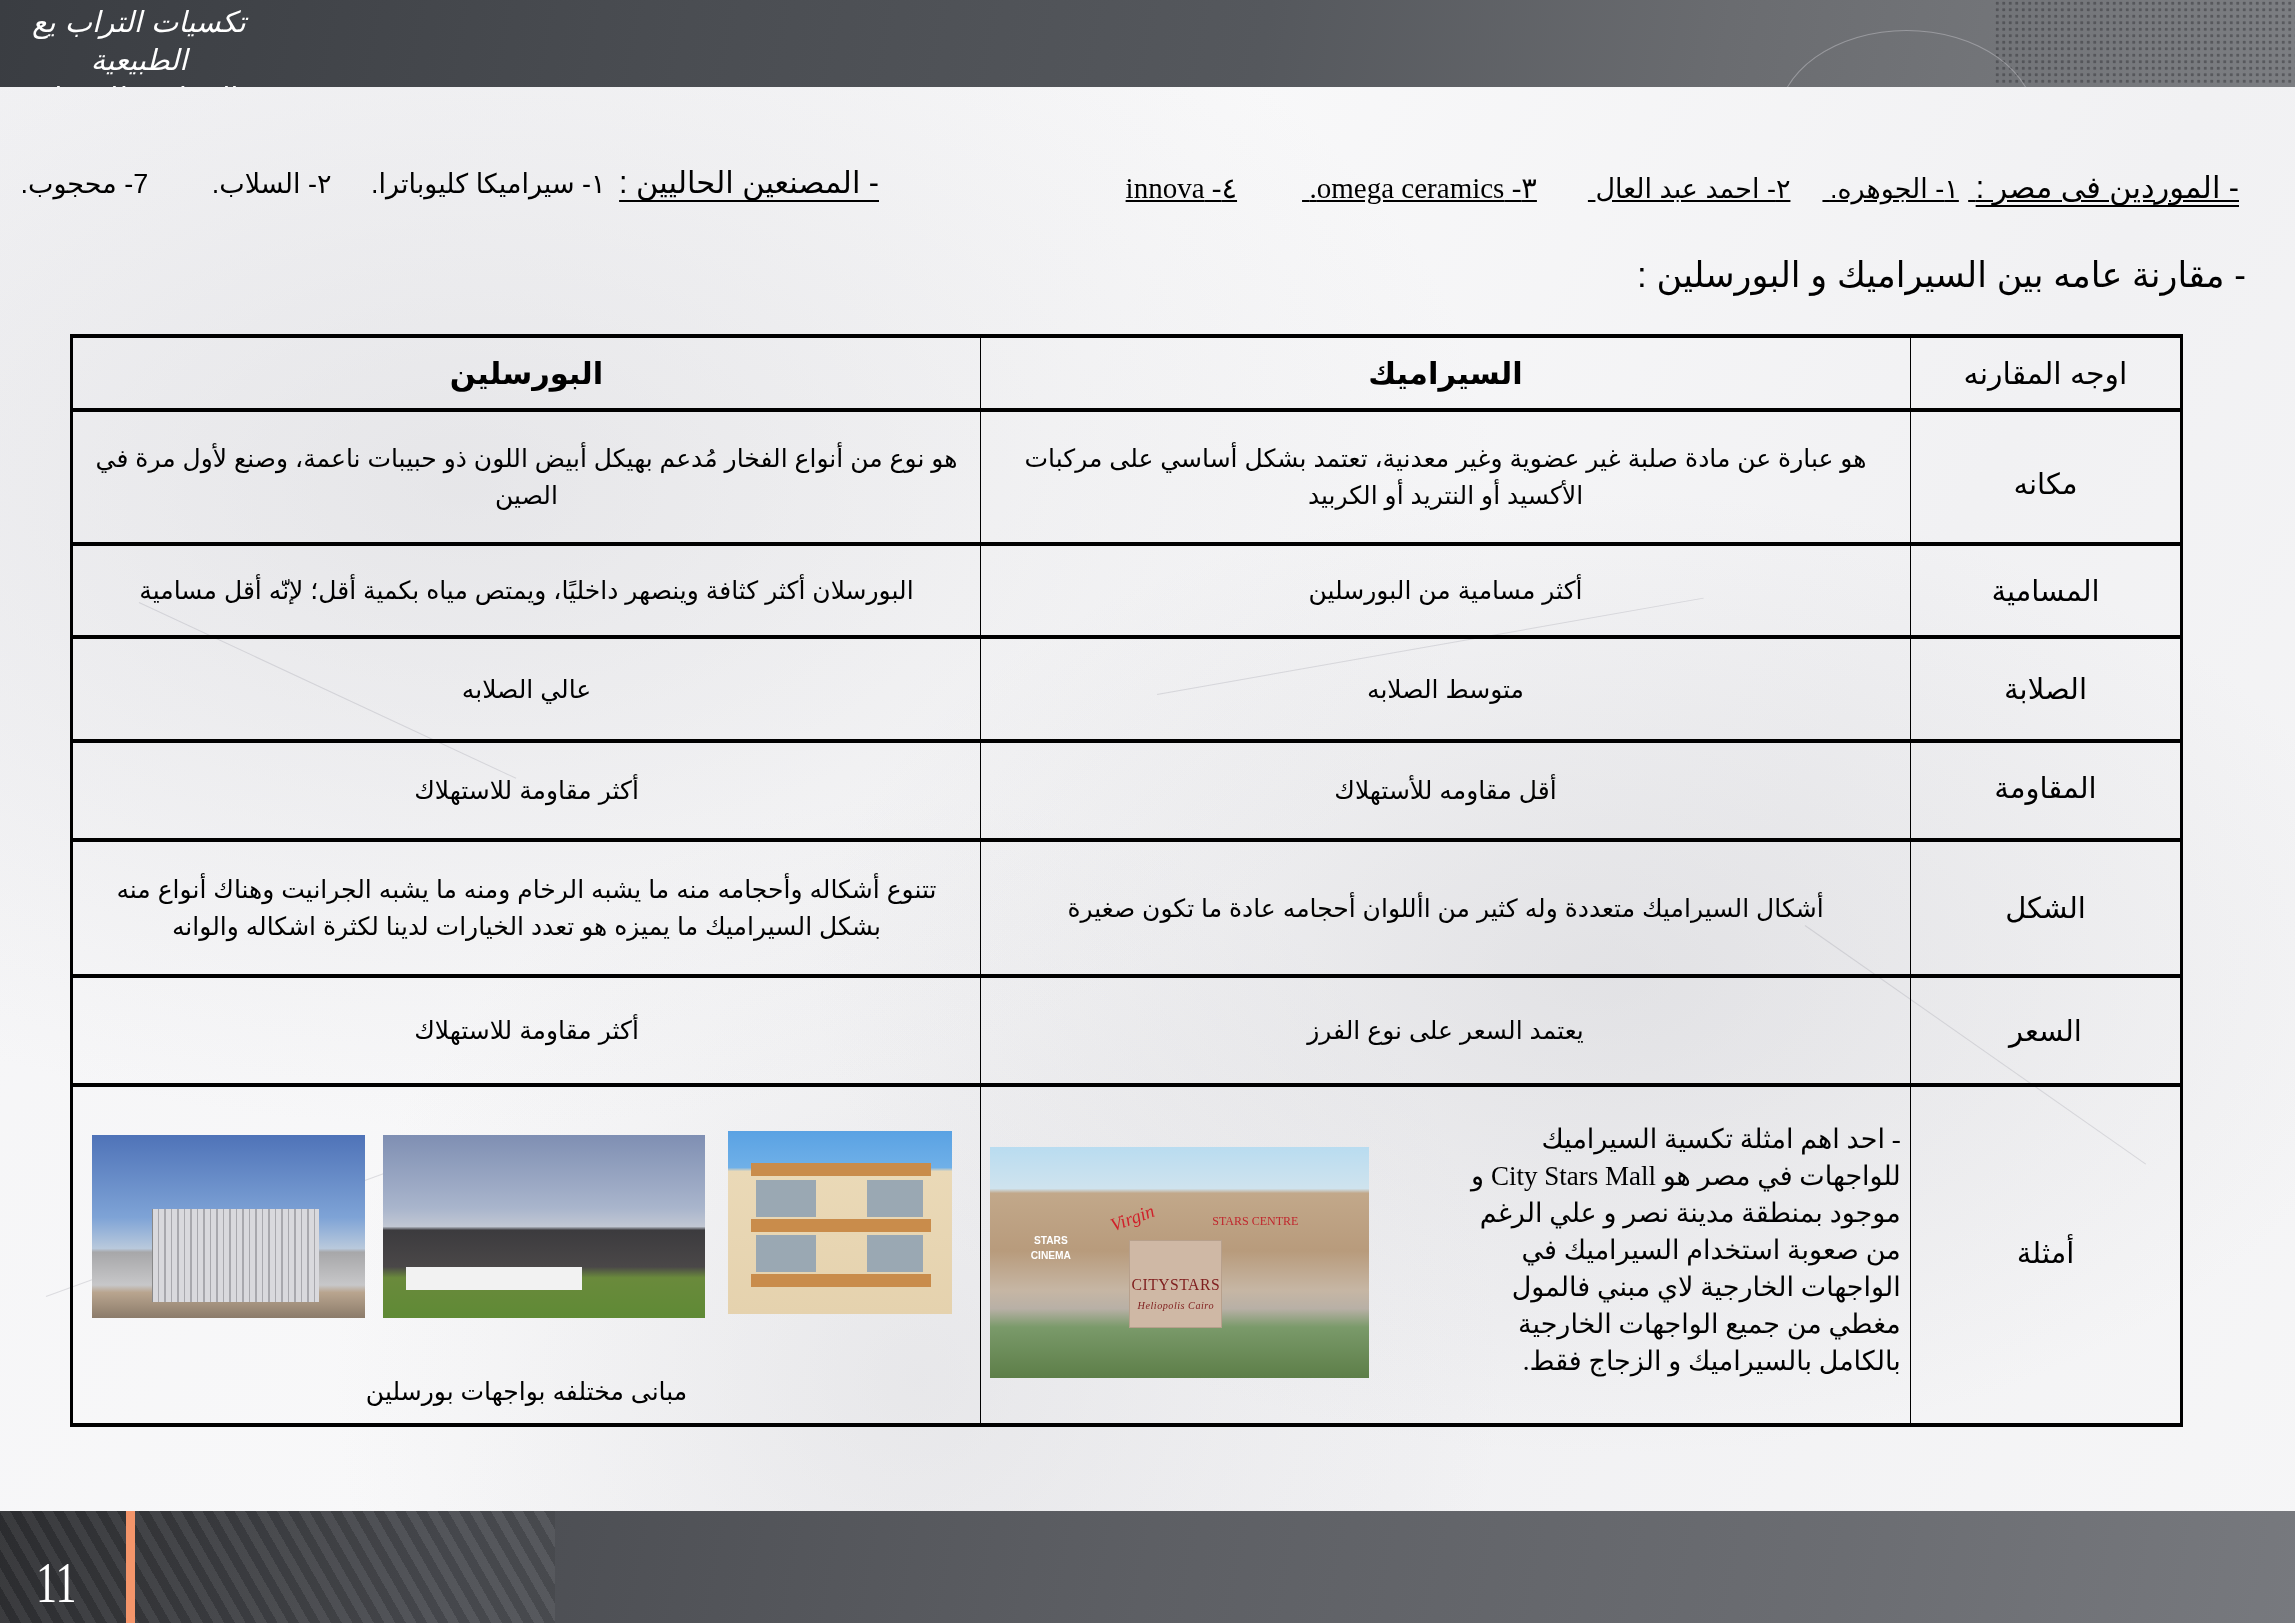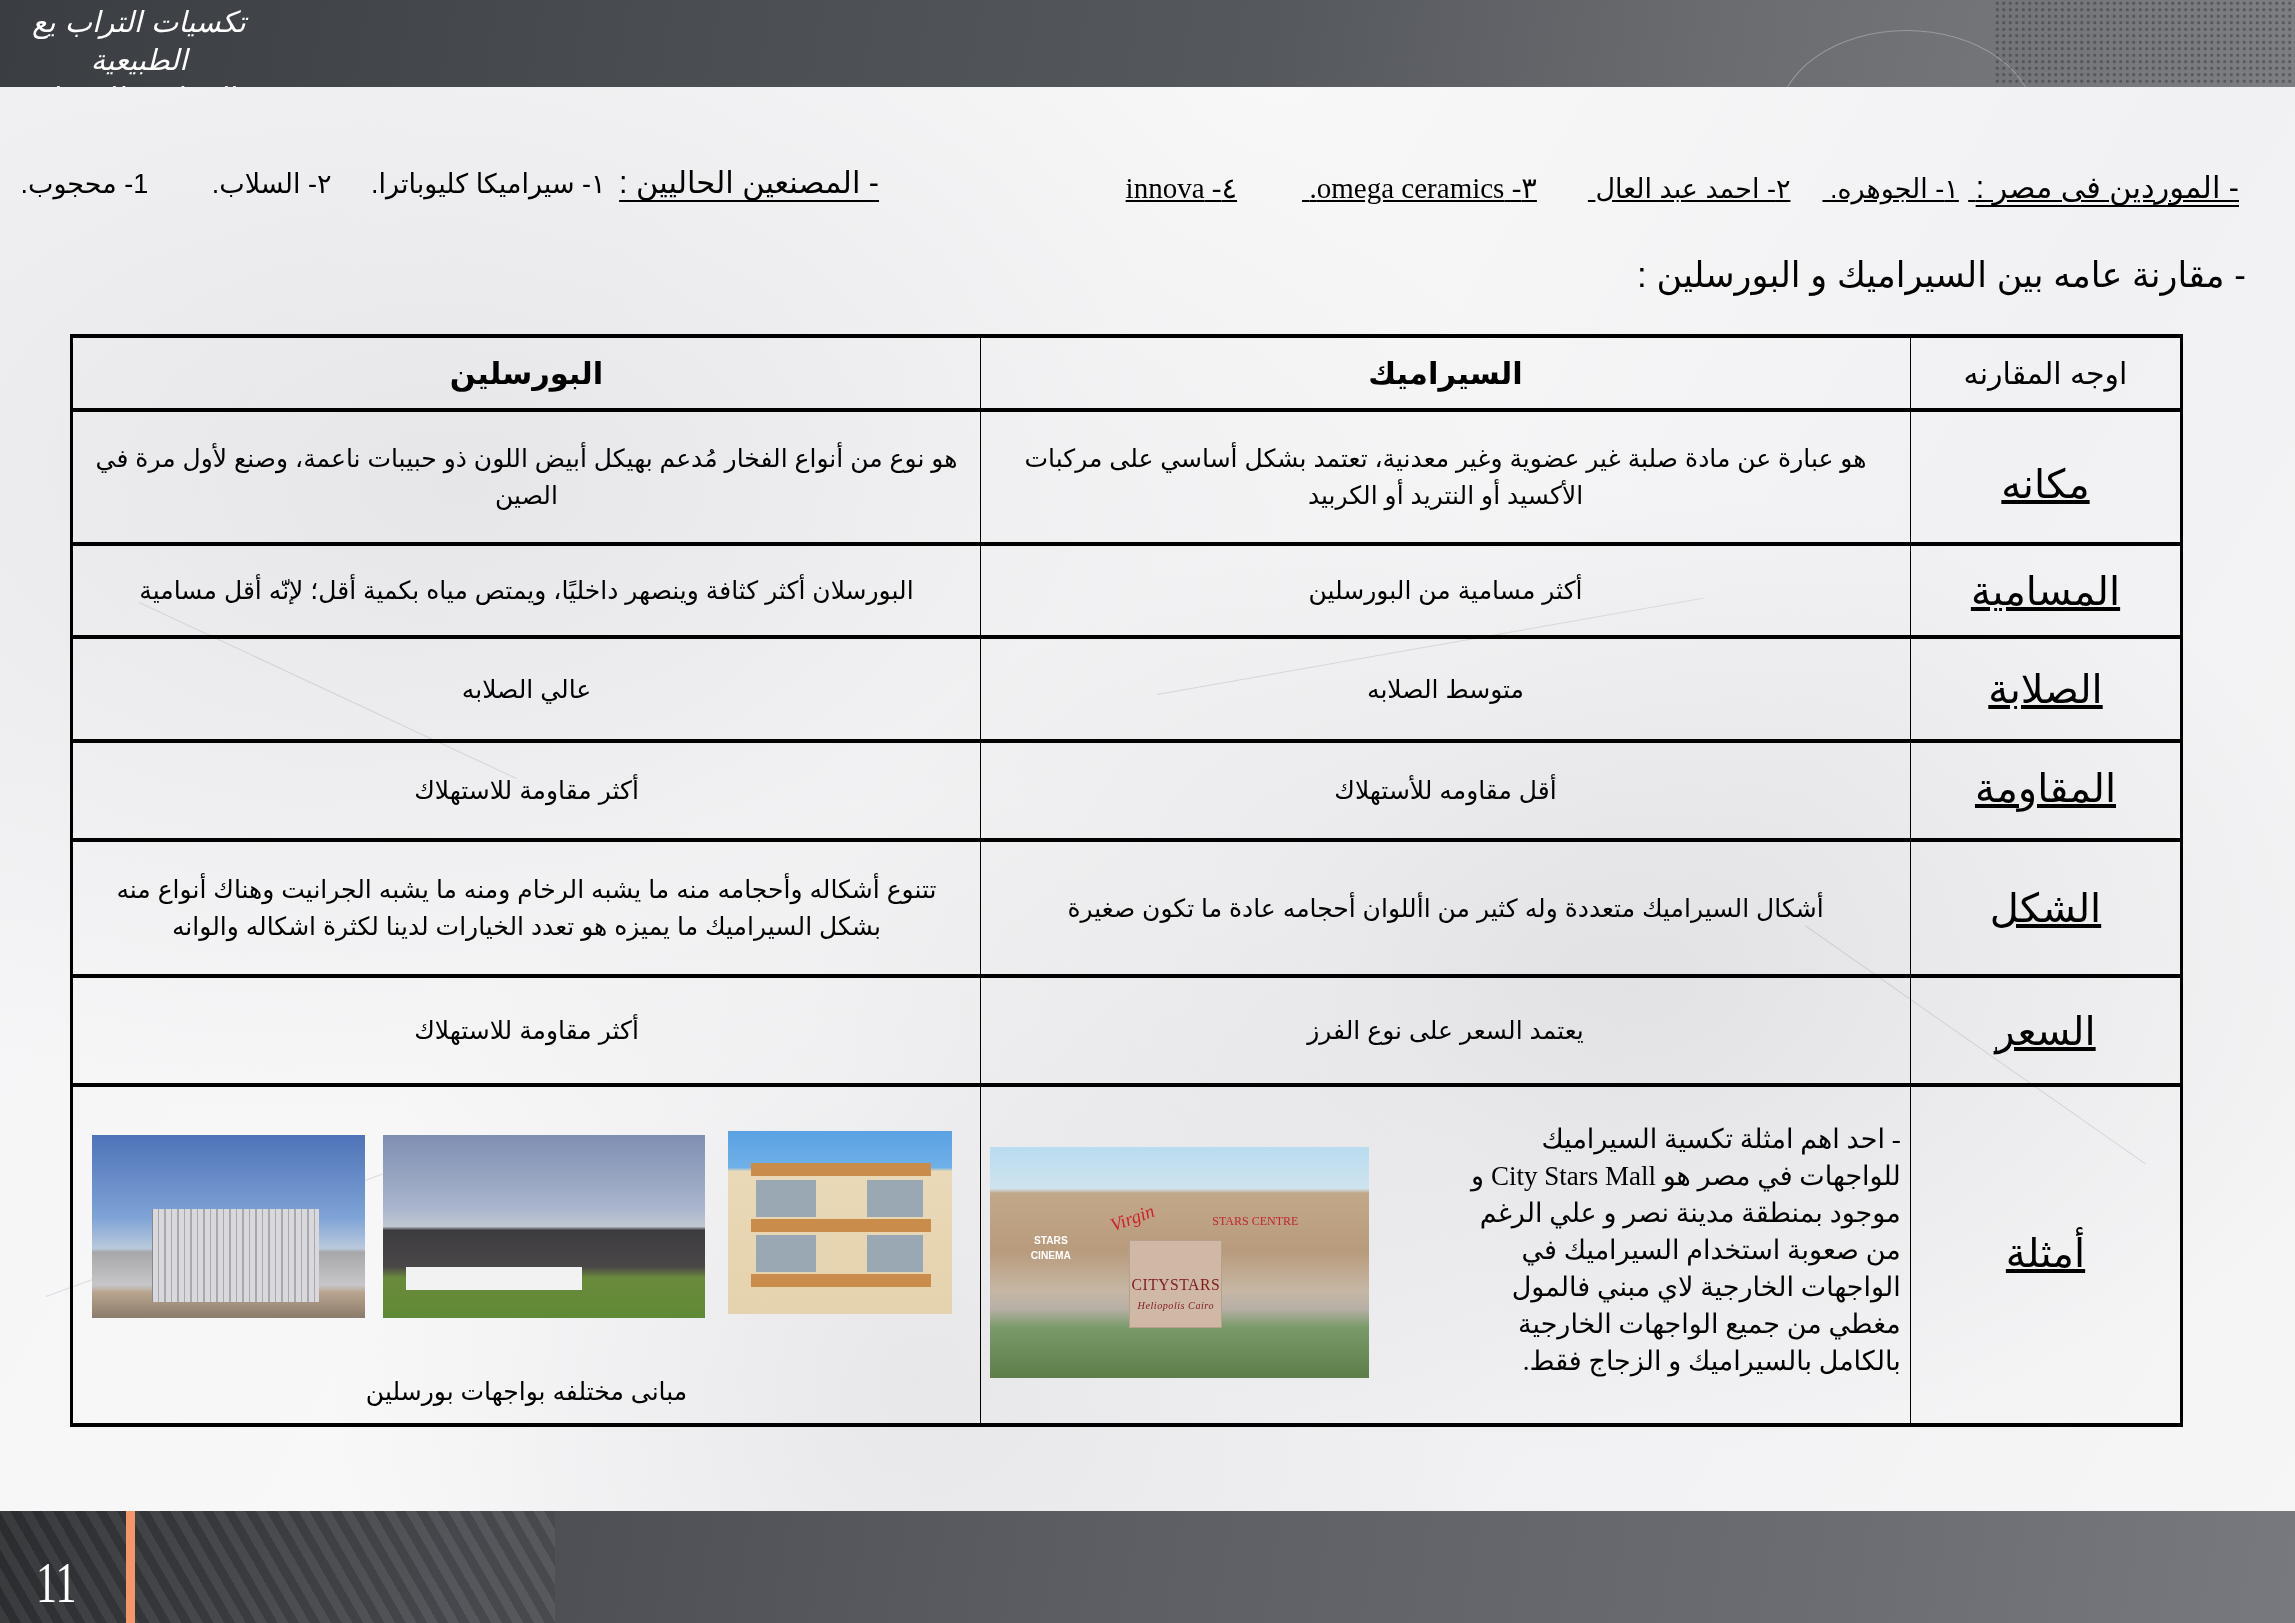--- a/index.html
+++ b/index.html
@@ -170,7 +170,7 @@
   <span class="head">- المصنعين الحاليين :</span>
   <span class="item" style="margin-right:6px">١- سيراميكا كليوباترا.</span>
   <span class="item">٢- السلاب.</span>
-  <span class="item" style="margin-right:56px">1- محجوب.</span>
+  <span class="item" style="margin-right:56px">7- محجوب.</span>
 </div>
 
 <div class="section-title">- مقارنة عامه بين السيراميك و البورسلين :</div>

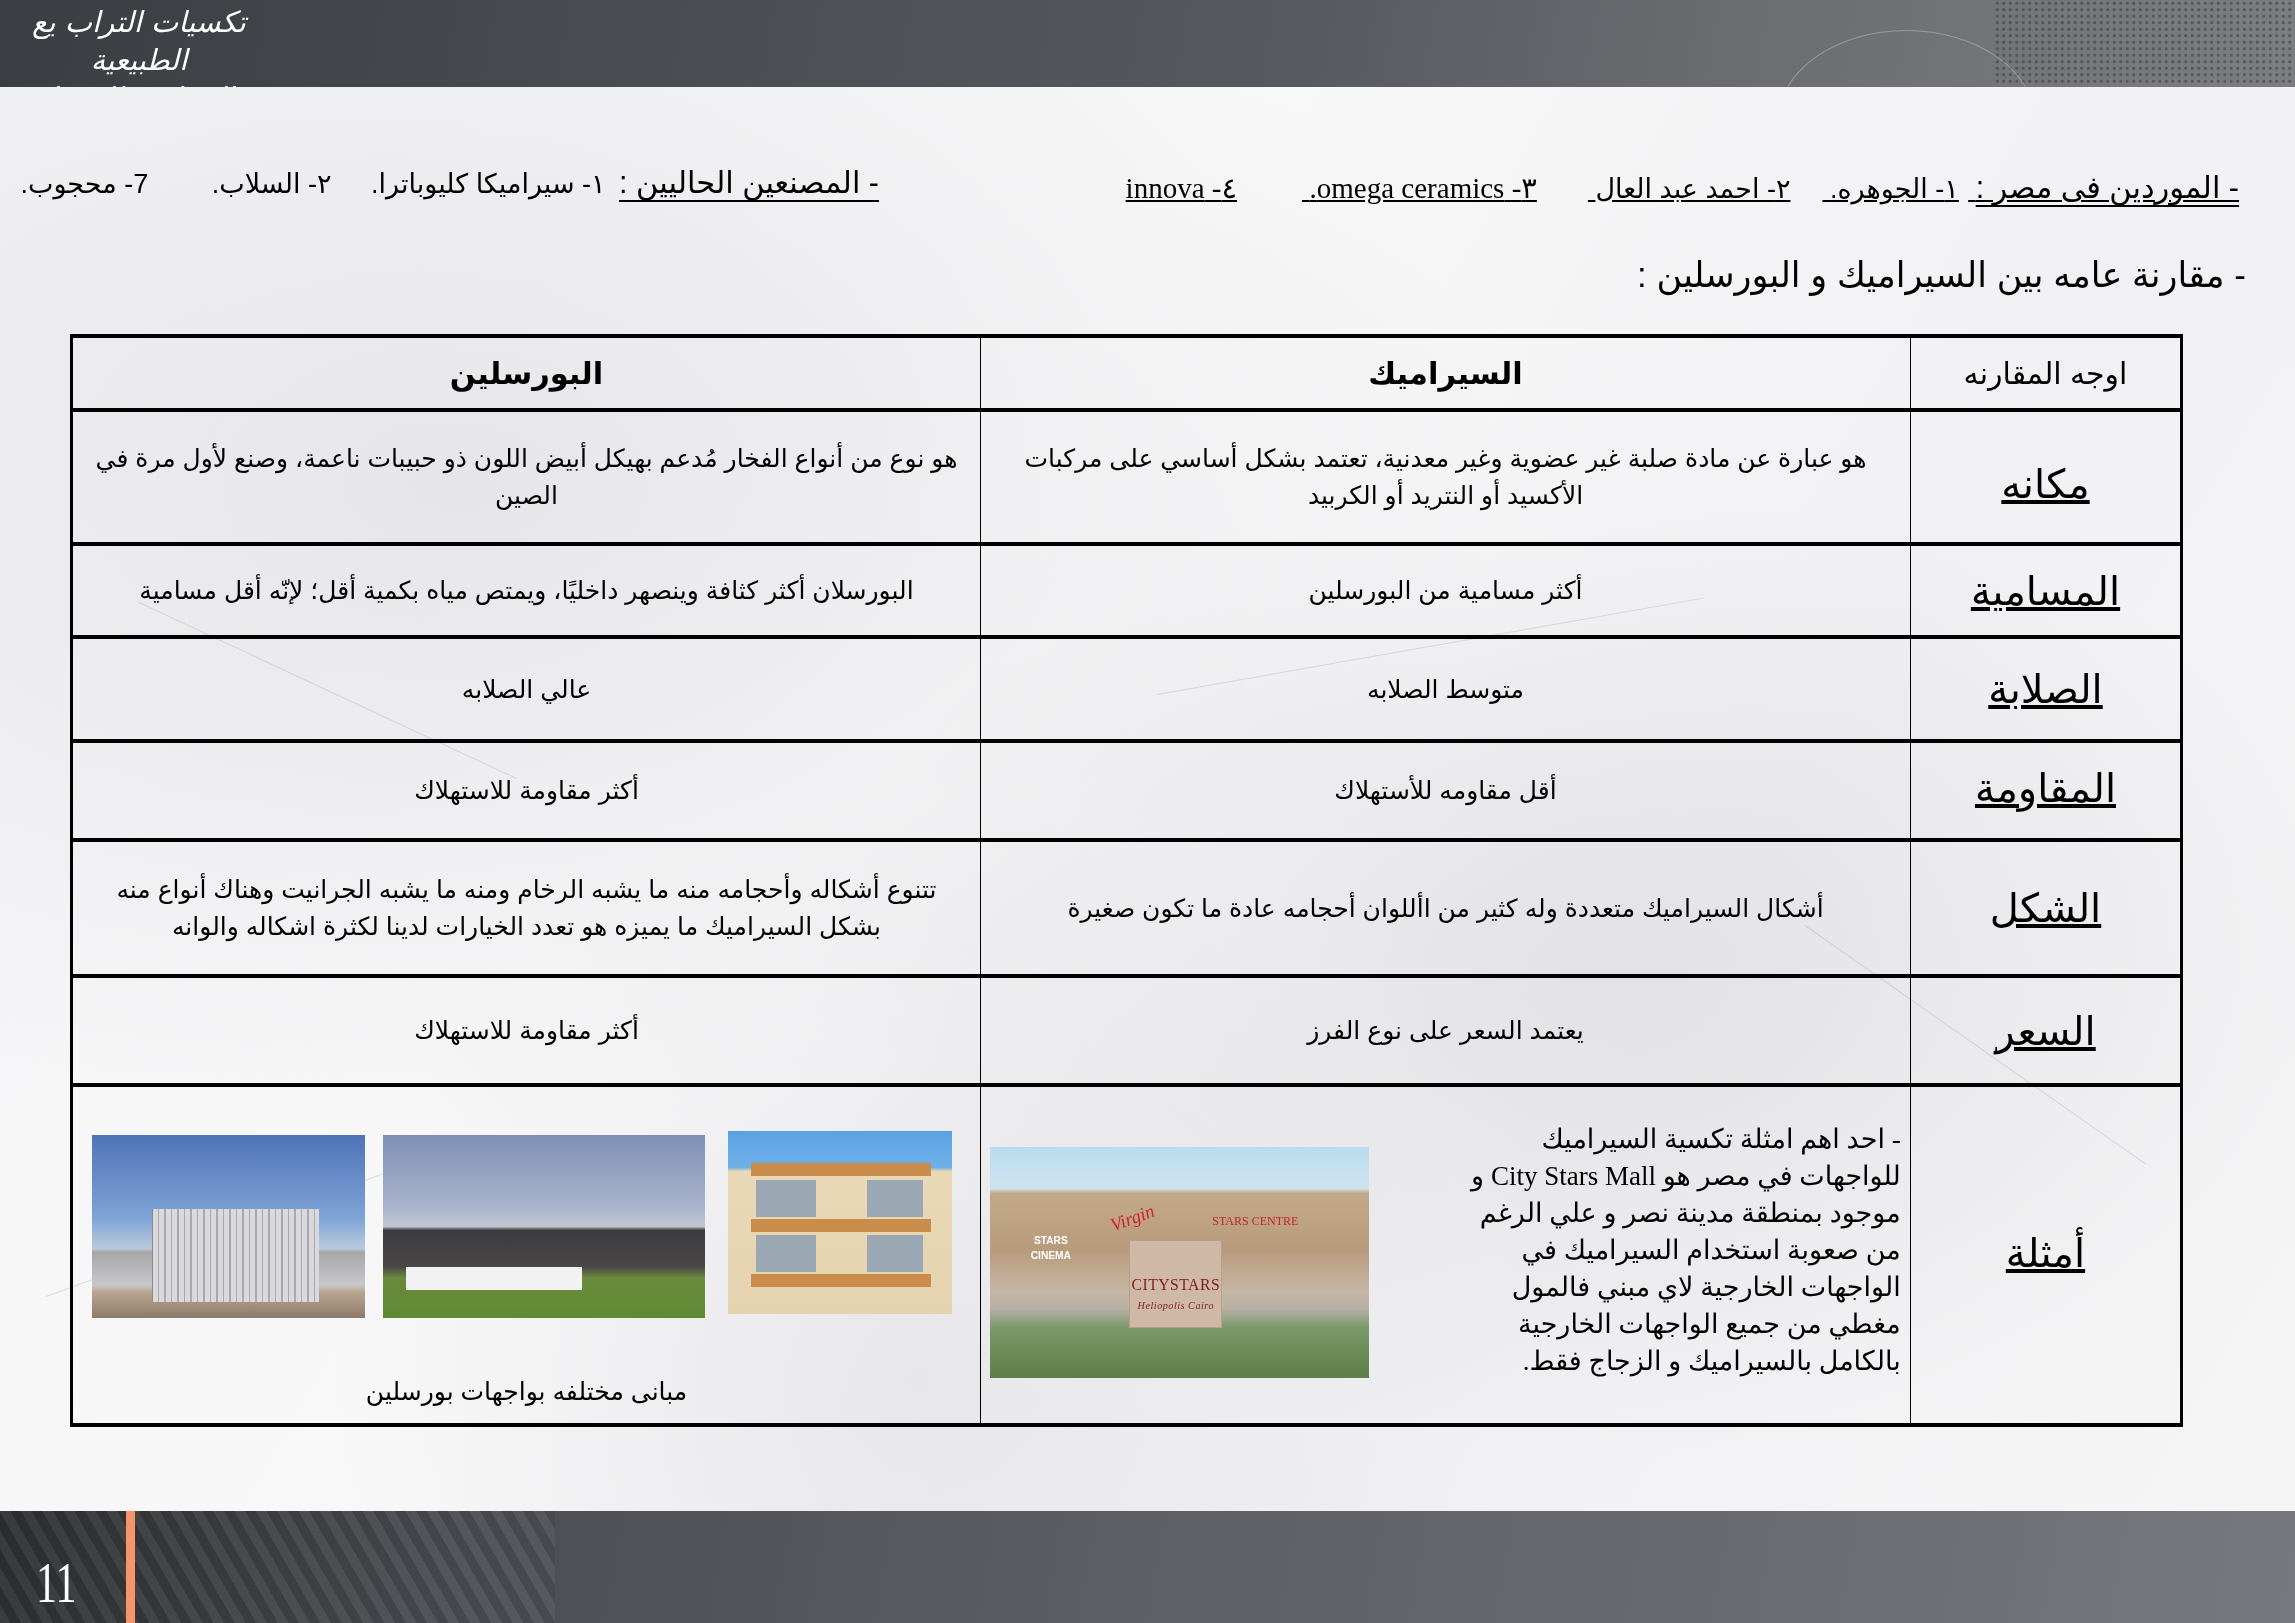--- a/index.html
+++ b/index.html
@@ -70,7 +70,7 @@
   table.cmp { border-left: 3.2px solid #000; border-right: 3.2px solid #000; }
   table.cmp th { font-size: 30.5px; font-weight: bold; }
   table.cmp th.lbl-h { font-weight: normal; font-size: 30px; }
-  table.cmp td.lbl { font-size: 40px; padding-top: 18.5px; text-decoration: underline; }
+  table.cmp td.lbl { font-size: 29px; padding-top: 18.5px; }
   table.cmp td.val { font-size: 25px; line-height: 37px; }
 
   

